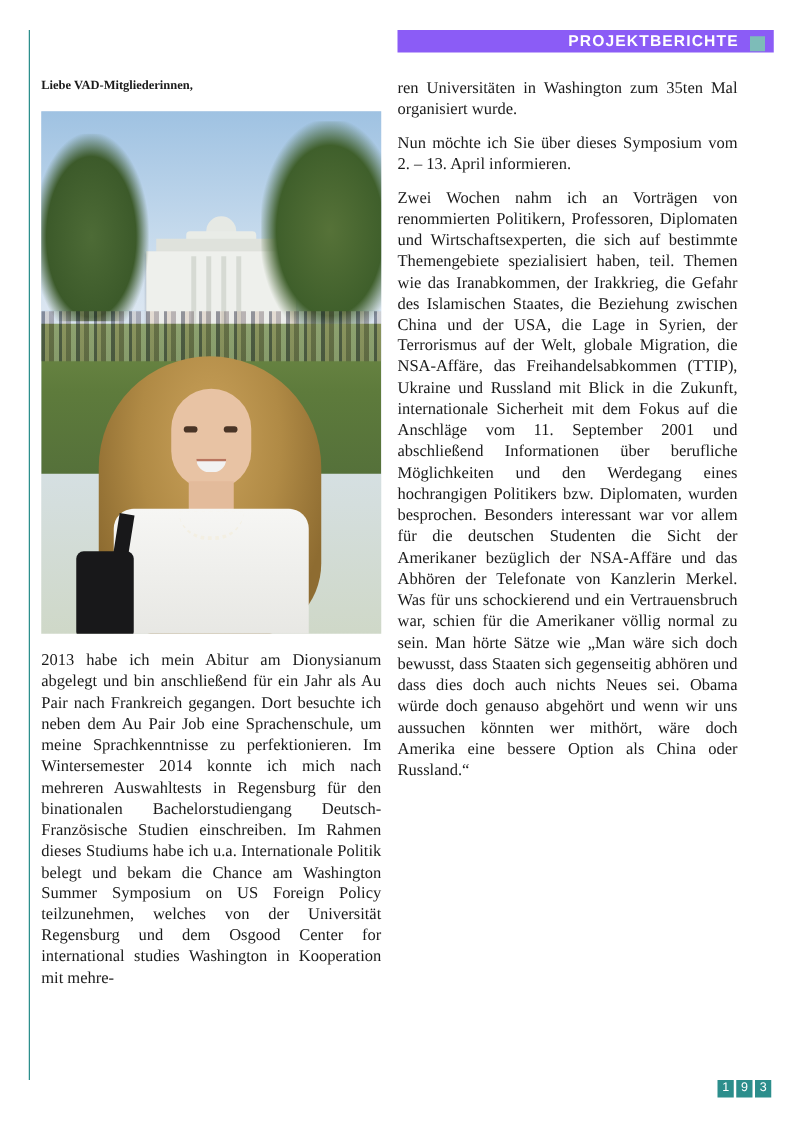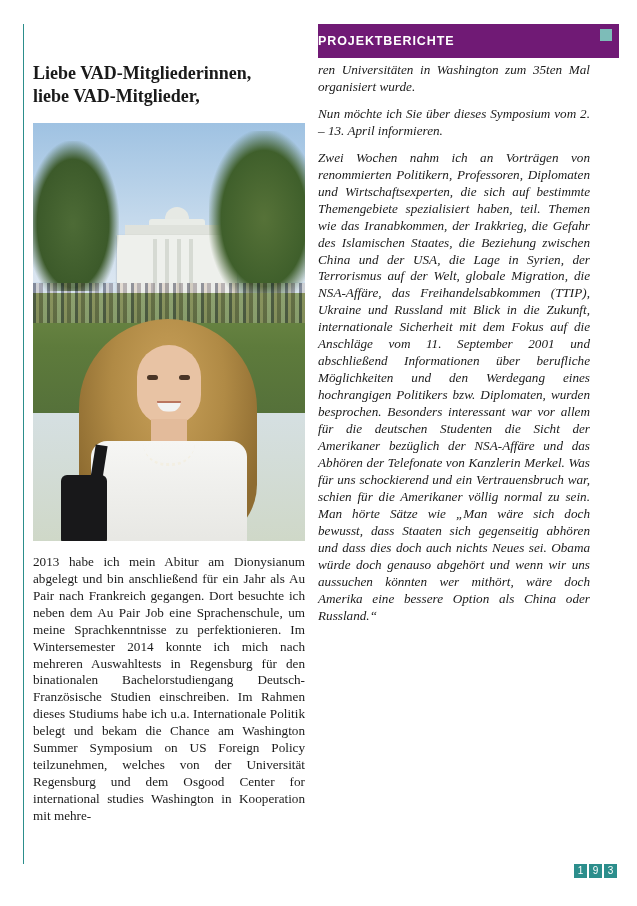--- a/index.html
+++ b/index.html
@@ -29,10 +29,11 @@
     left: 318px;
     top: 24px;
     width: 301px;
-    height: 34px;
-    background: #701a75;
+    height: 18px;
+    background: #8b5cf6;
     display: flex;
     align-items: center;
+    justify-content: flex-end;
   }
   .header-title {
     color: #ffffff;

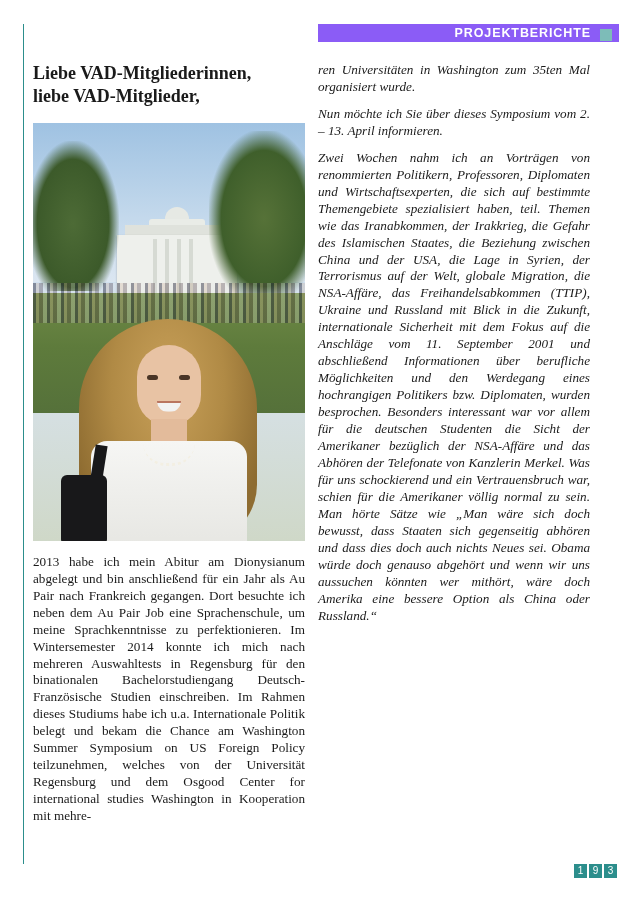--- a/index.html
+++ b/index.html
@@ -80,7 +80,7 @@
   .salutation {
     font-family: "Liberation Serif", serif;
     font-weight: bold;
-    font-size: 18px;
+    font-size: 10px;
     line-height: 1.3;
     margin: 0 0 14px 0;
     text-align: left;

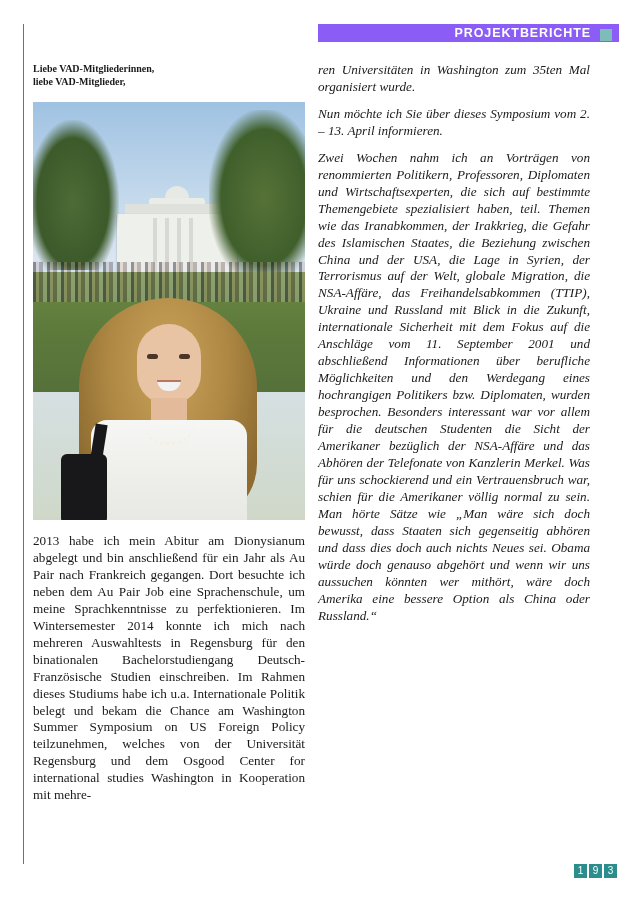--- a/index.html
+++ b/index.html
@@ -75,7 +75,7 @@
     hyphens: manual;
   }
   .col-left { left: 33px; }
-  .col-right { left: 318px; font-style: italic; }
+  .col-right { left: 318px; }
 
   .salutation {
     font-family: "Liberation Serif", serif;

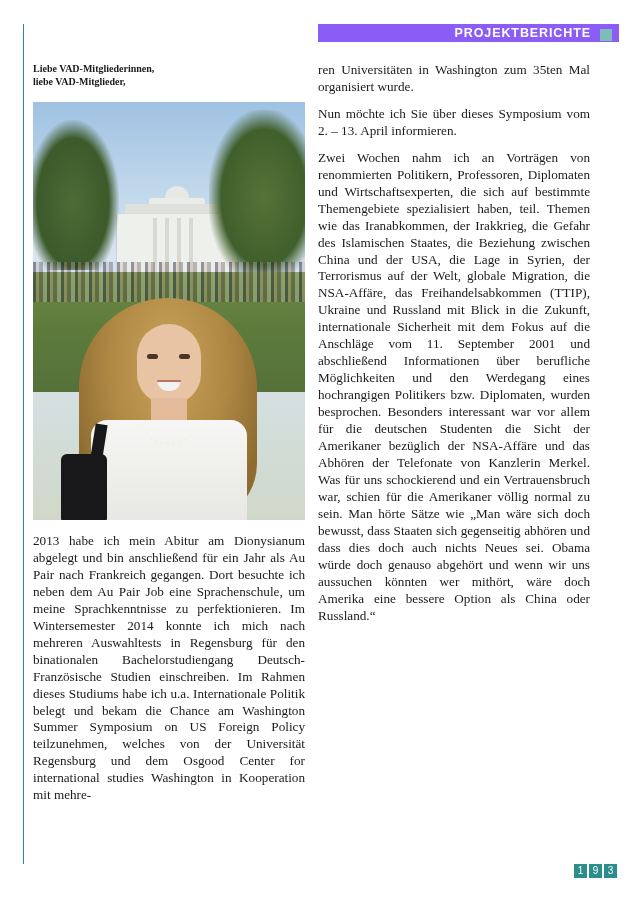--- a/index.html
+++ b/index.html
@@ -229,7 +229,6 @@
 
     <div class="salutation">
       <div>Liebe VAD-Mitgliederinnen,</div>
-      <div>liebe VAD-Mitglieder,</div>
     </div>
 
     <div class="photo">

